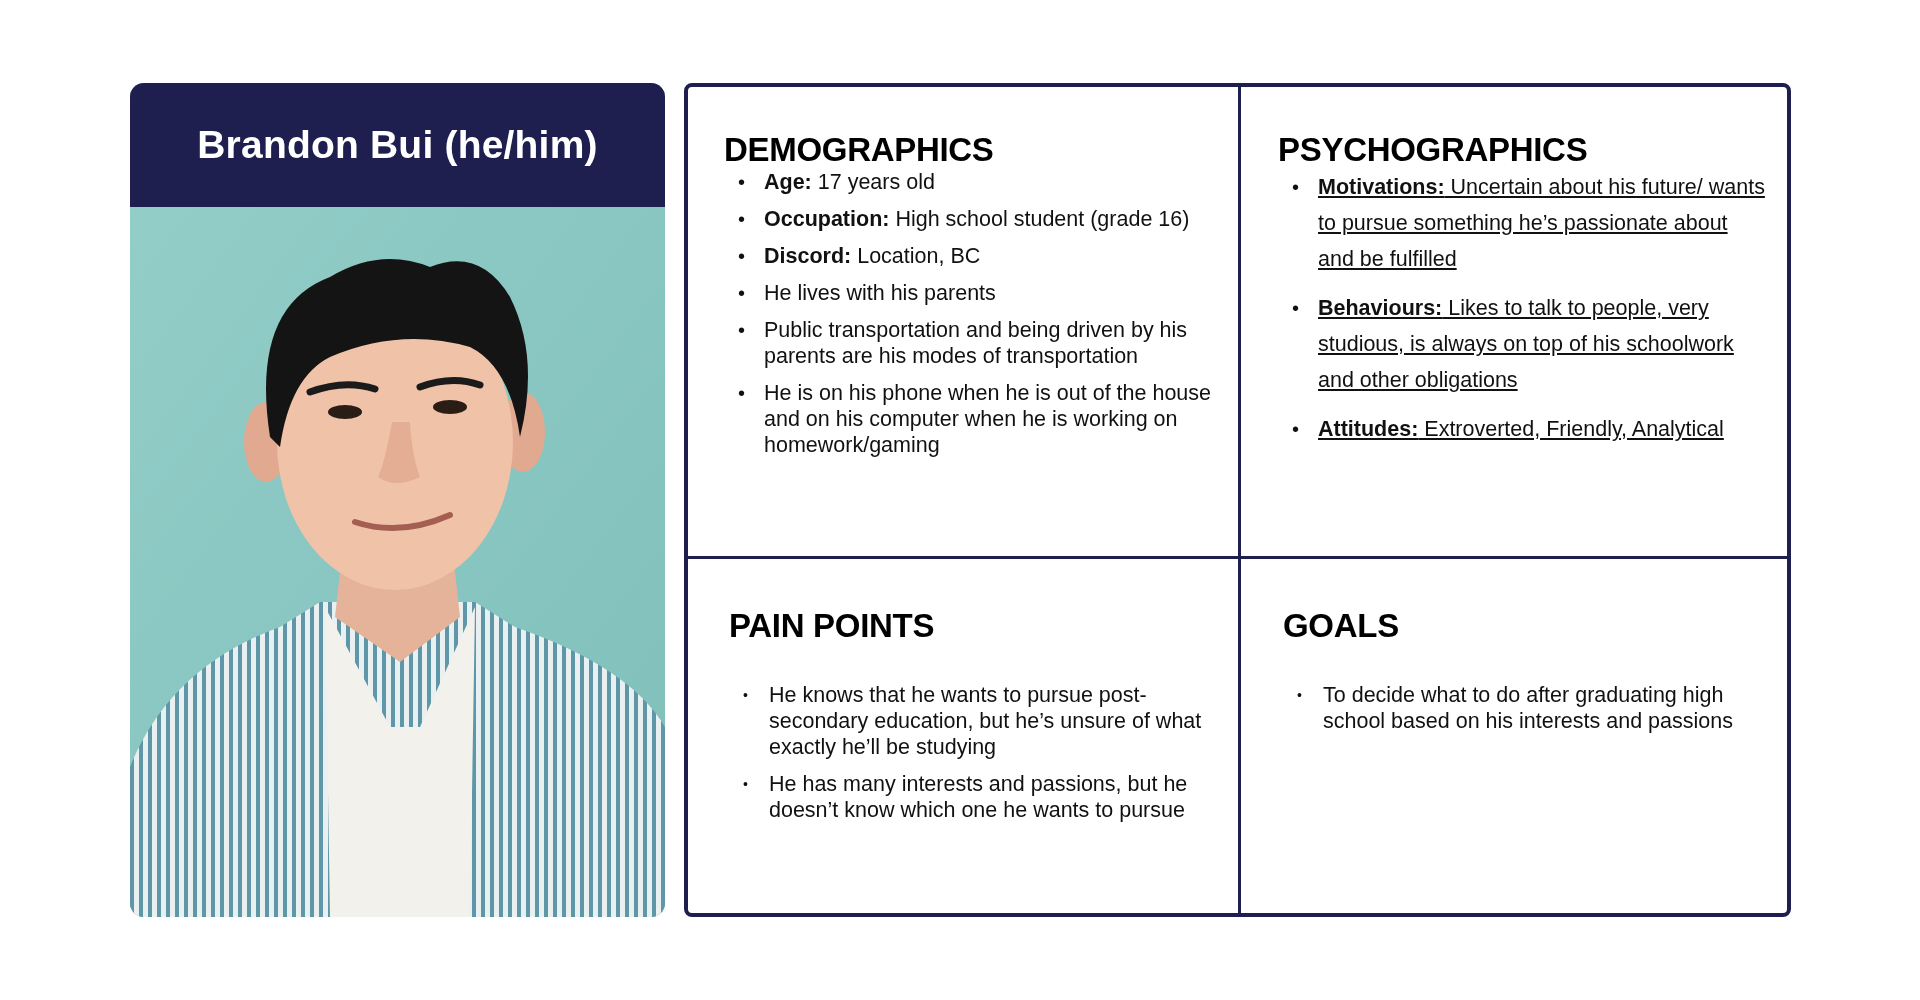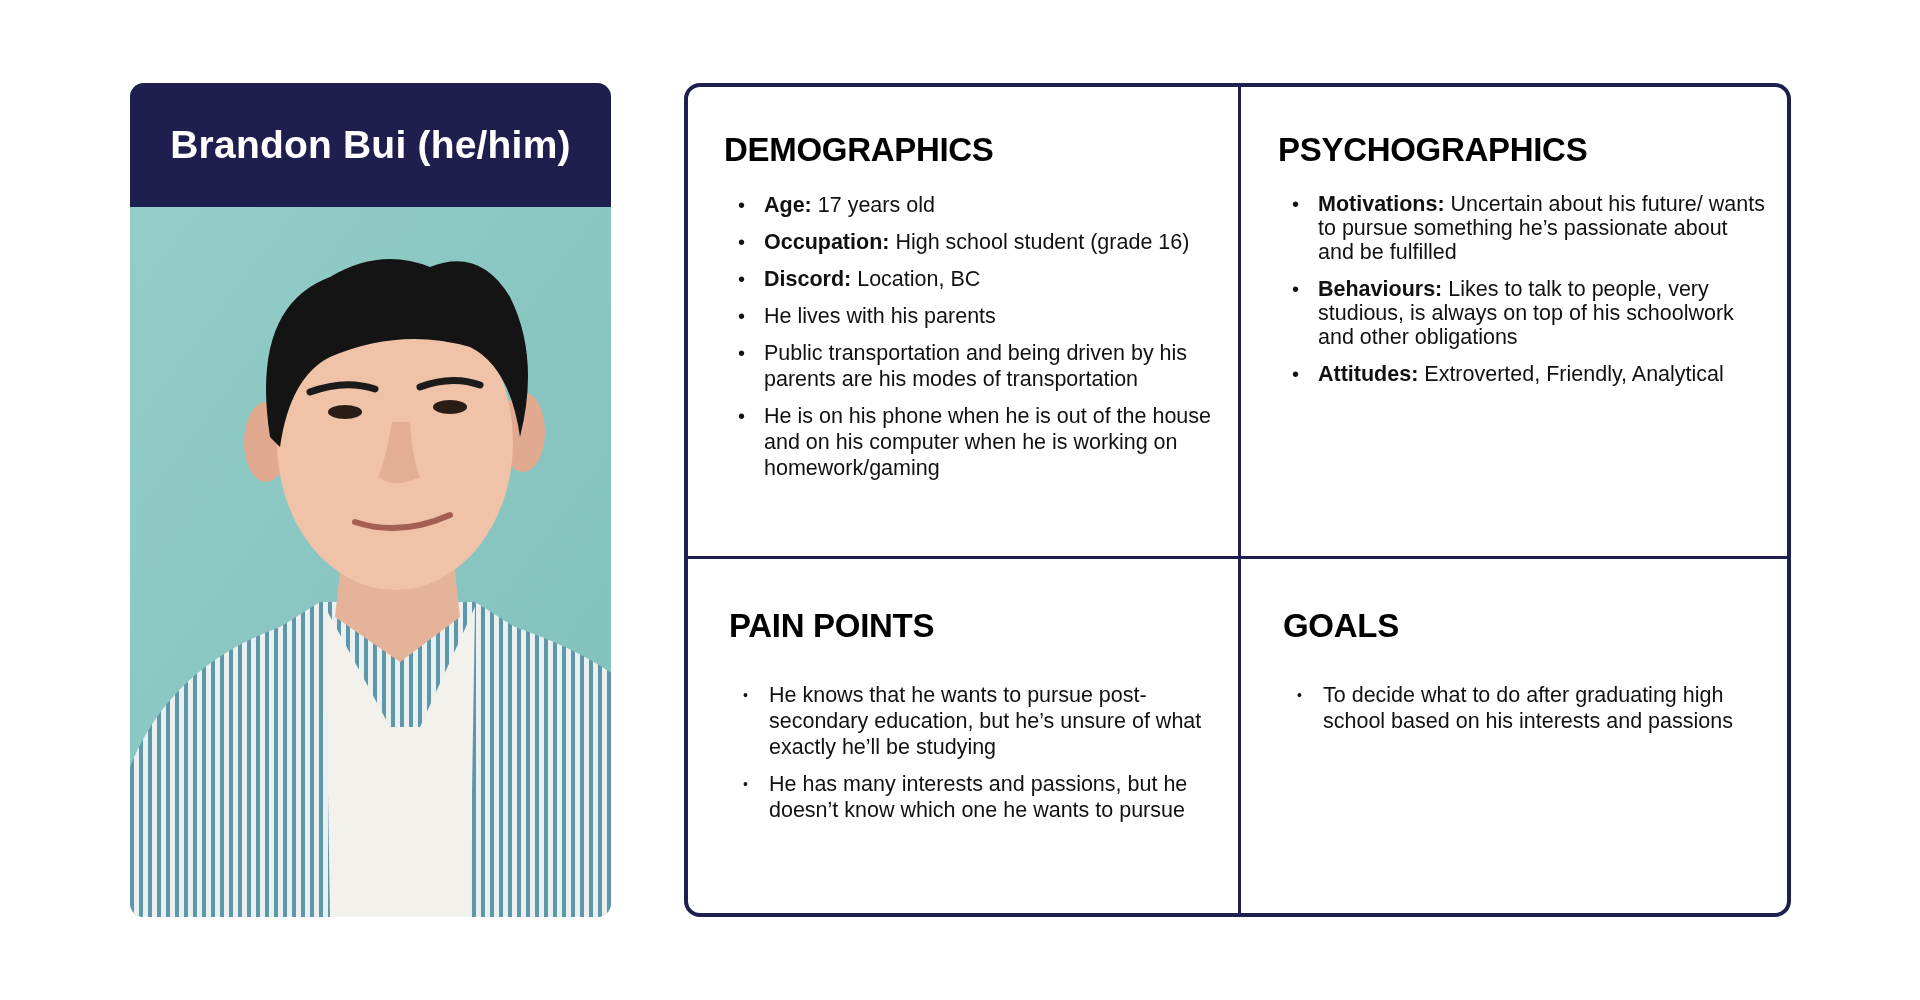--- a/index.html
+++ b/index.html
@@ -5,7 +5,7 @@
   html, body { margin:0; padding:0; background:#ffffff; }
   body { width:1920px; height:1000px; position:relative; overflow:hidden;
          font-family:"Liberation Sans", "DejaVu Sans", sans-serif; color:#111; }
-  .profile-card { position:absolute; left:130px; top:83px; width:481px; height:834px;
+  .profile-card { position:absolute; left:130px; top:83px; width:535px; height:834px;
                   border-radius:14px; overflow:hidden; background:#8ec9c4; }
   .profile-header { position:absolute; left:0; top:0; width:100%; height:124px; background:#1f1f4f;
                     display:flex; align-items:center; justify-content:center; }

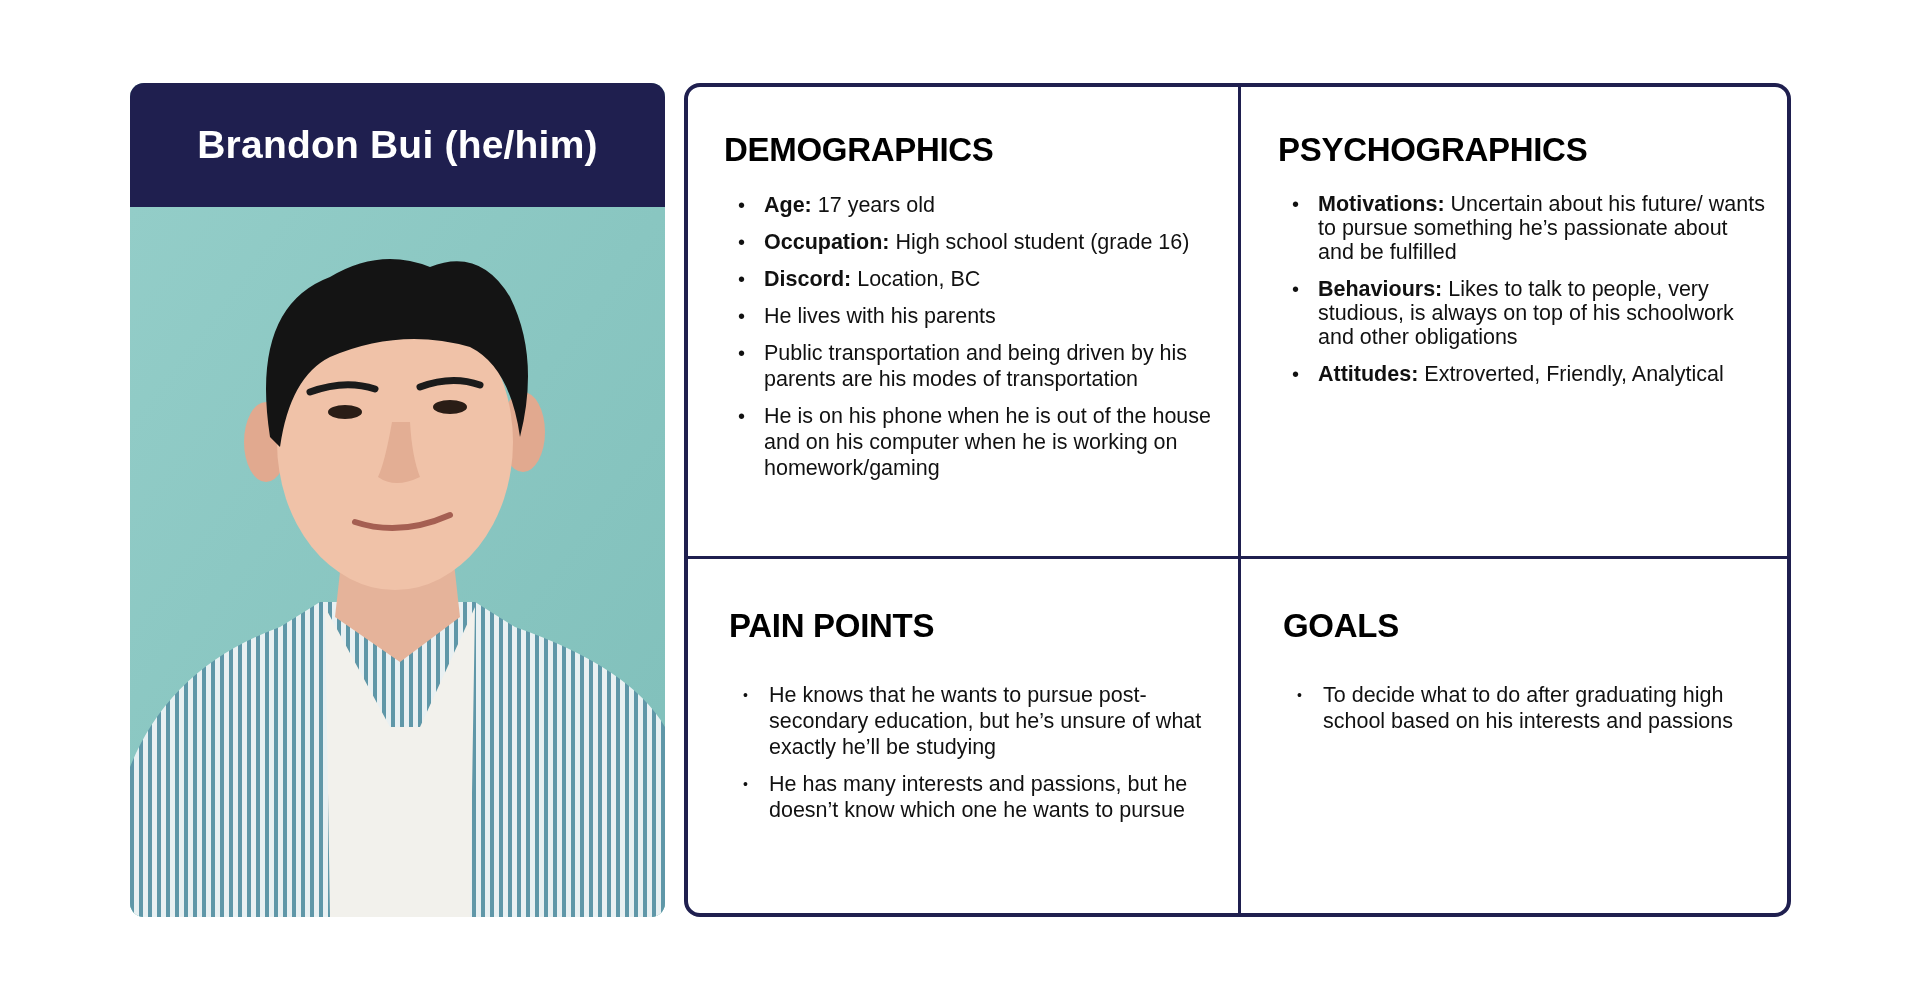--- a/index.html
+++ b/index.html
@@ -12,7 +12,7 @@
   .profile-name { color:#fff; font-weight:bold; font-size:39px; letter-spacing:0.2px; }
   .photo { position:absolute; left:0; top:124px; width:535px; height:710px; }
   .quad { position:absolute; left:684px; top:83px; width:1099px; height:826px;
-          border:4px solid #1f1f4f; border-radius:16px; }
+          border:4px solid #1f1f4f; border-radius:8px; }
   .vdiv { position:absolute; left:550px; top:-4px; width:3px; height:834px; background:#1f1f4f; }
   .hdiv { position:absolute; left:0; top:469px; width:100%; height:3px; background:#1f1f4f; }
   .section { position:absolute; }

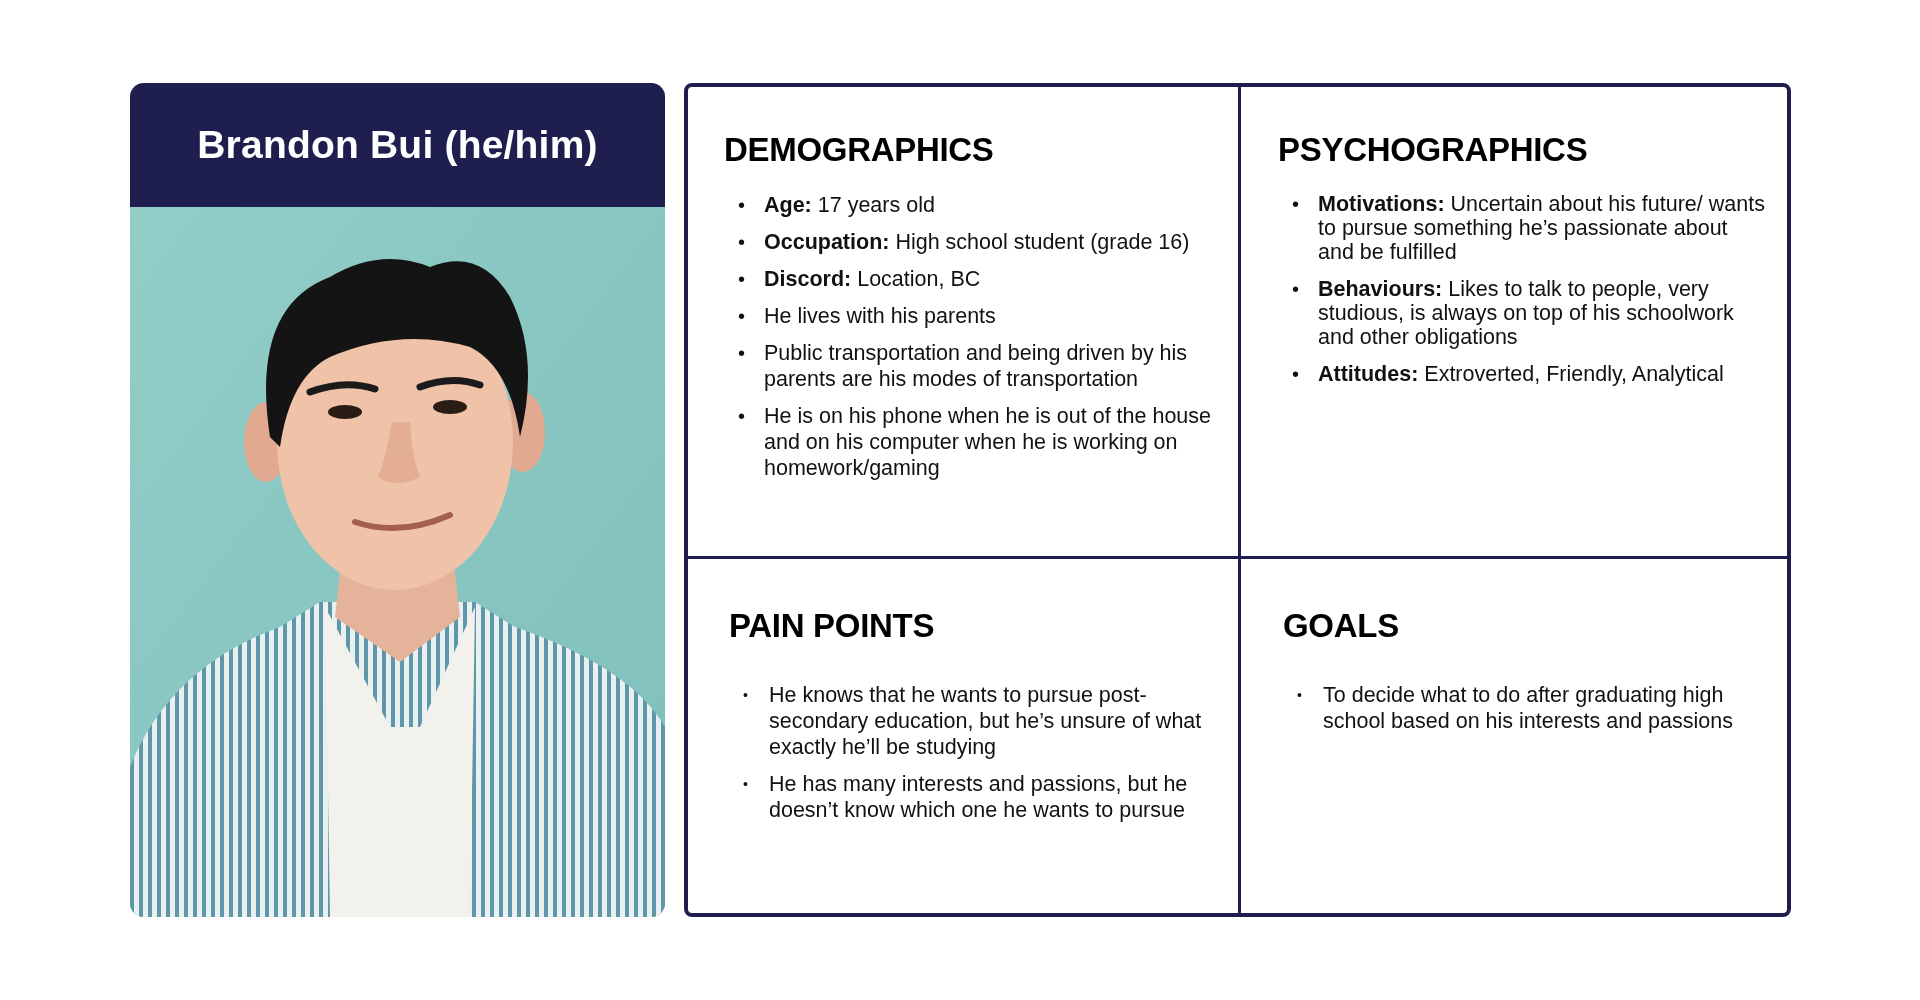--- a/index.html
+++ b/index.html
@@ -25,7 +25,7 @@
   .s-psy  { left:590px; top:44px; width:490px; }
   .s-pain { left:41px; top:520px; width:490px; }
   .s-goals{ left:595px; top:520px; width:490px; }
-  .s-demo ul, .s-psy ul { margin-top:23px; }
+  .s-demo ul, .s-psy ul { }
   .s-psy li { margin-bottom:13px; line-height:24px; }
   .s-pain ul, .s-goals ul { margin-top:37px; }
   .s-pain li::before, .s-goals li::before { font-size:14px; }

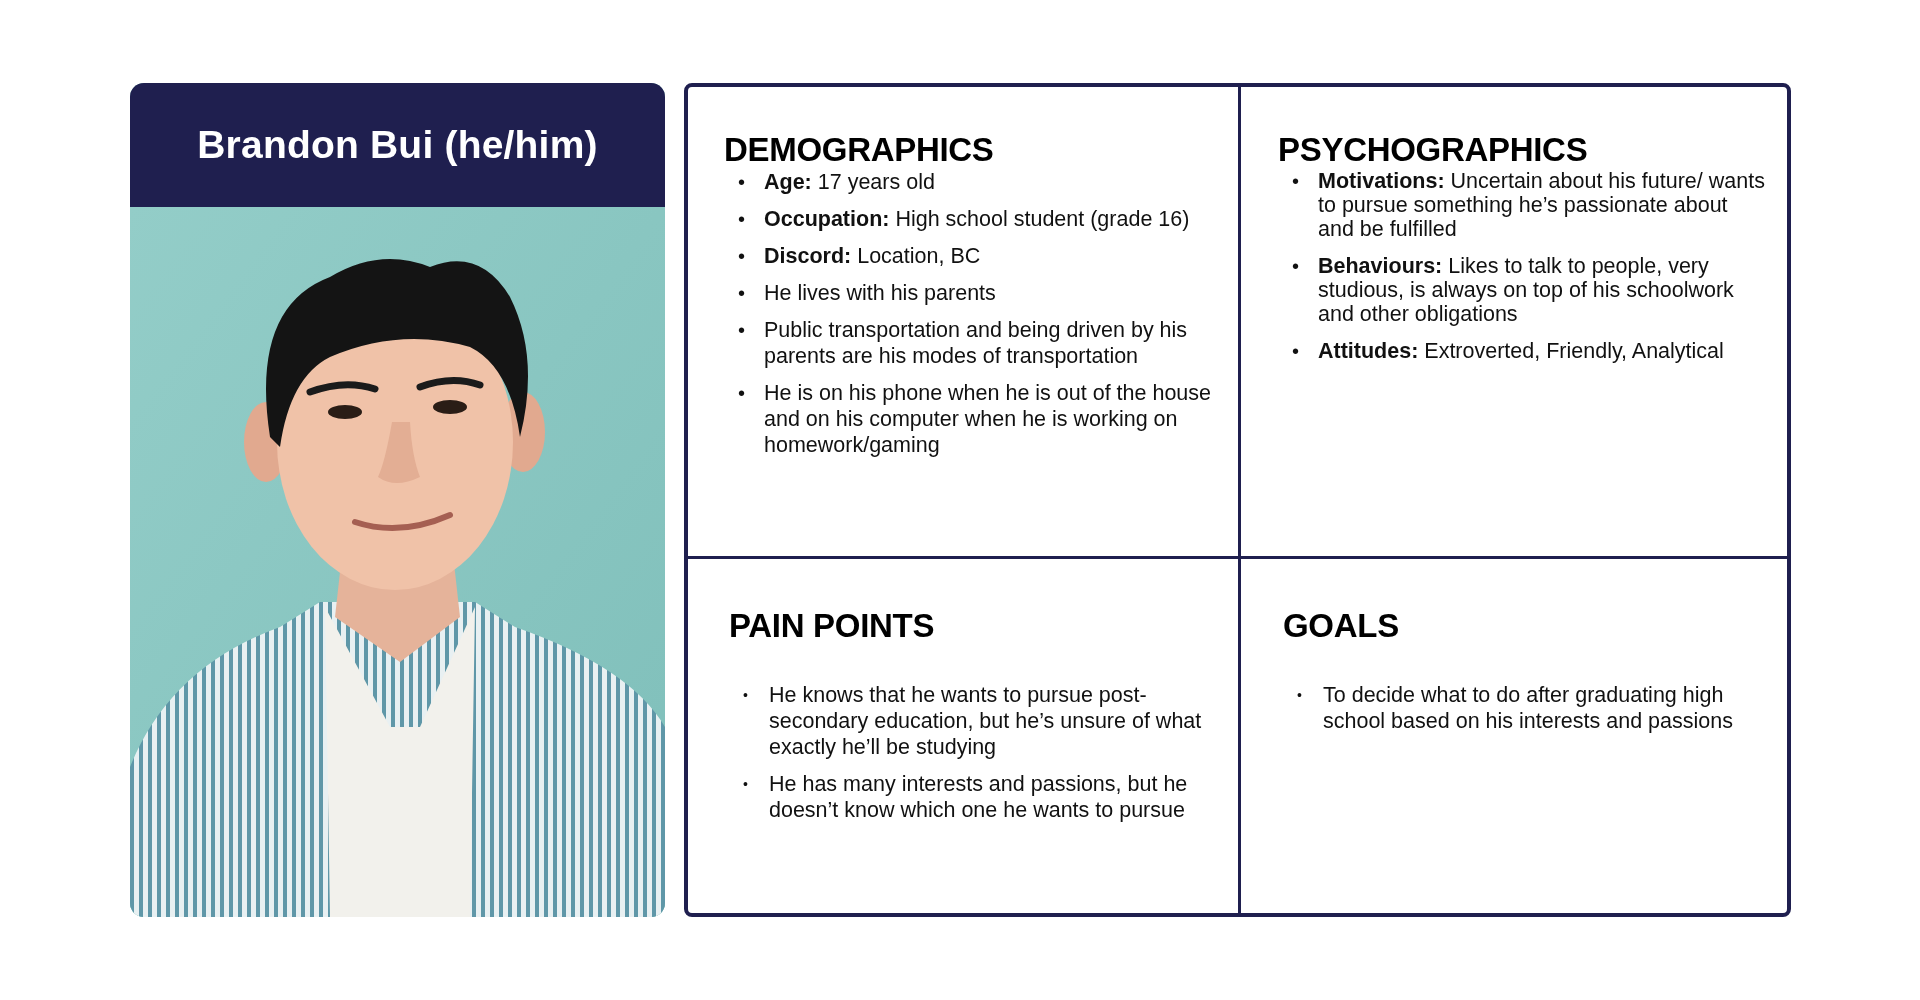--- a/index.html
+++ b/index.html
@@ -26,7 +26,7 @@
   .s-pain { left:41px; top:520px; width:490px; }
   .s-goals{ left:595px; top:520px; width:490px; }
   .s-demo ul, .s-psy ul { }
-  .s-psy li { margin-bottom:13px; line-height:24px; }
+  .s-psy li { margin-bottom:13px; line-height:36px;text-decoration:underline; }
   .s-pain ul, .s-goals ul { margin-top:37px; }
   .s-pain li::before, .s-goals li::before { font-size:14px; }
 </style>

